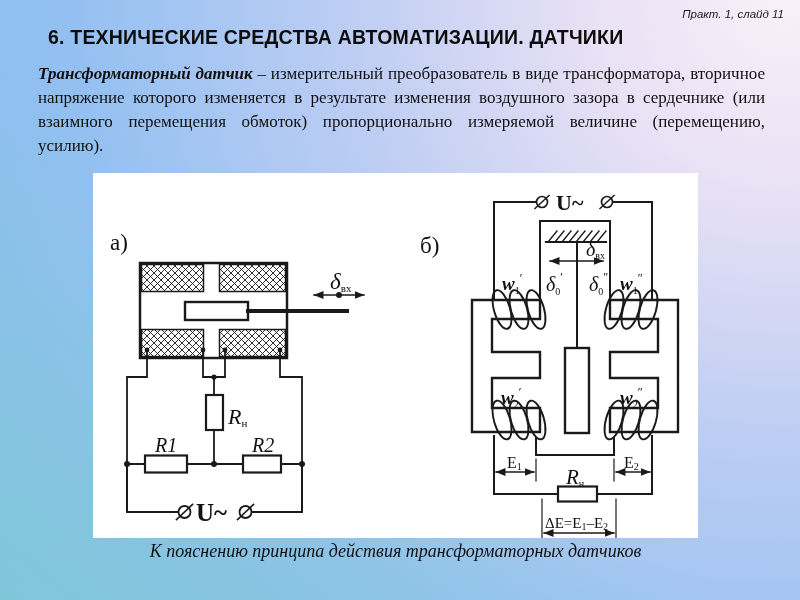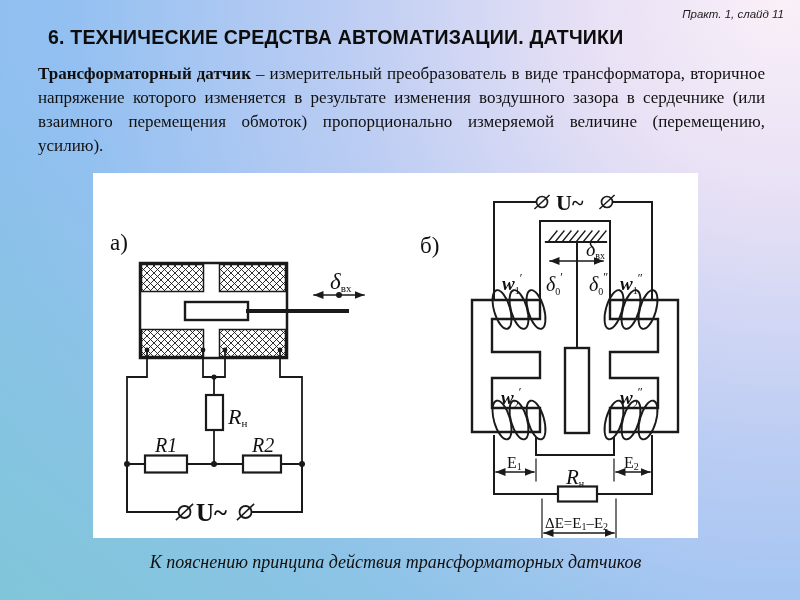--- a/index.html
+++ b/index.html
@@ -23,7 +23,7 @@
     font-family:"Liberation Serif",serif;font-size:17px;line-height:24px;
     color:#101010;text-align:justify;
   }
-  .paragraph .lead{font-weight:bold;margin-top:33px;}
+  .paragraph .lead{font-weight:bold;font-style:italic;margin-top:33px;}
   .figure-panel{
     position:absolute;left:93px;top:173px;width:605px;height:365px;
     background:#ffffff;

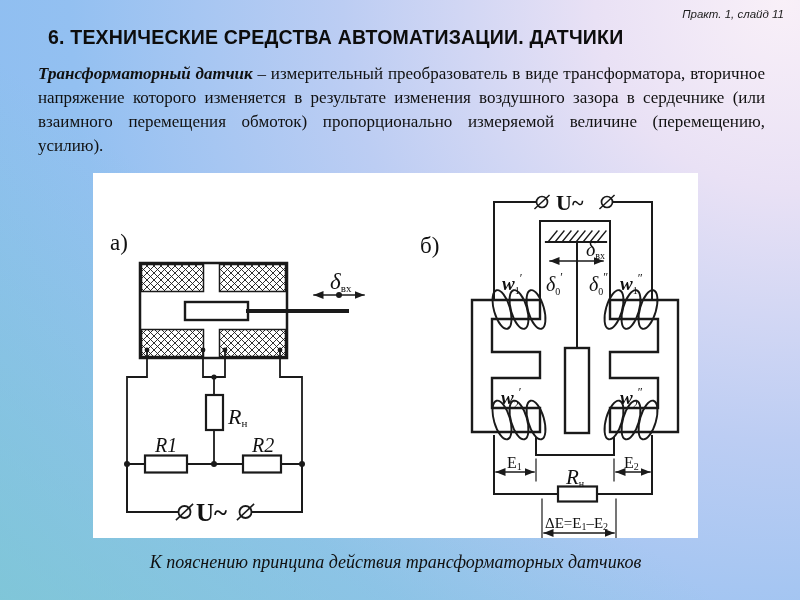--- a/index.html
+++ b/index.html
@@ -32,7 +32,7 @@
   .caption{
     position:absolute;top:541px;left:93px;width:605px;
     font-family:"Liberation Serif",serif;font-style:italic;
-    font-size:18px;color:#101010;text-align:center;margin-top:11px;
+    font-size:18px;color:#101010;text-align:center;
   }
   
   text{font-family:"Liberation Serif",serif;fill:#111;}

